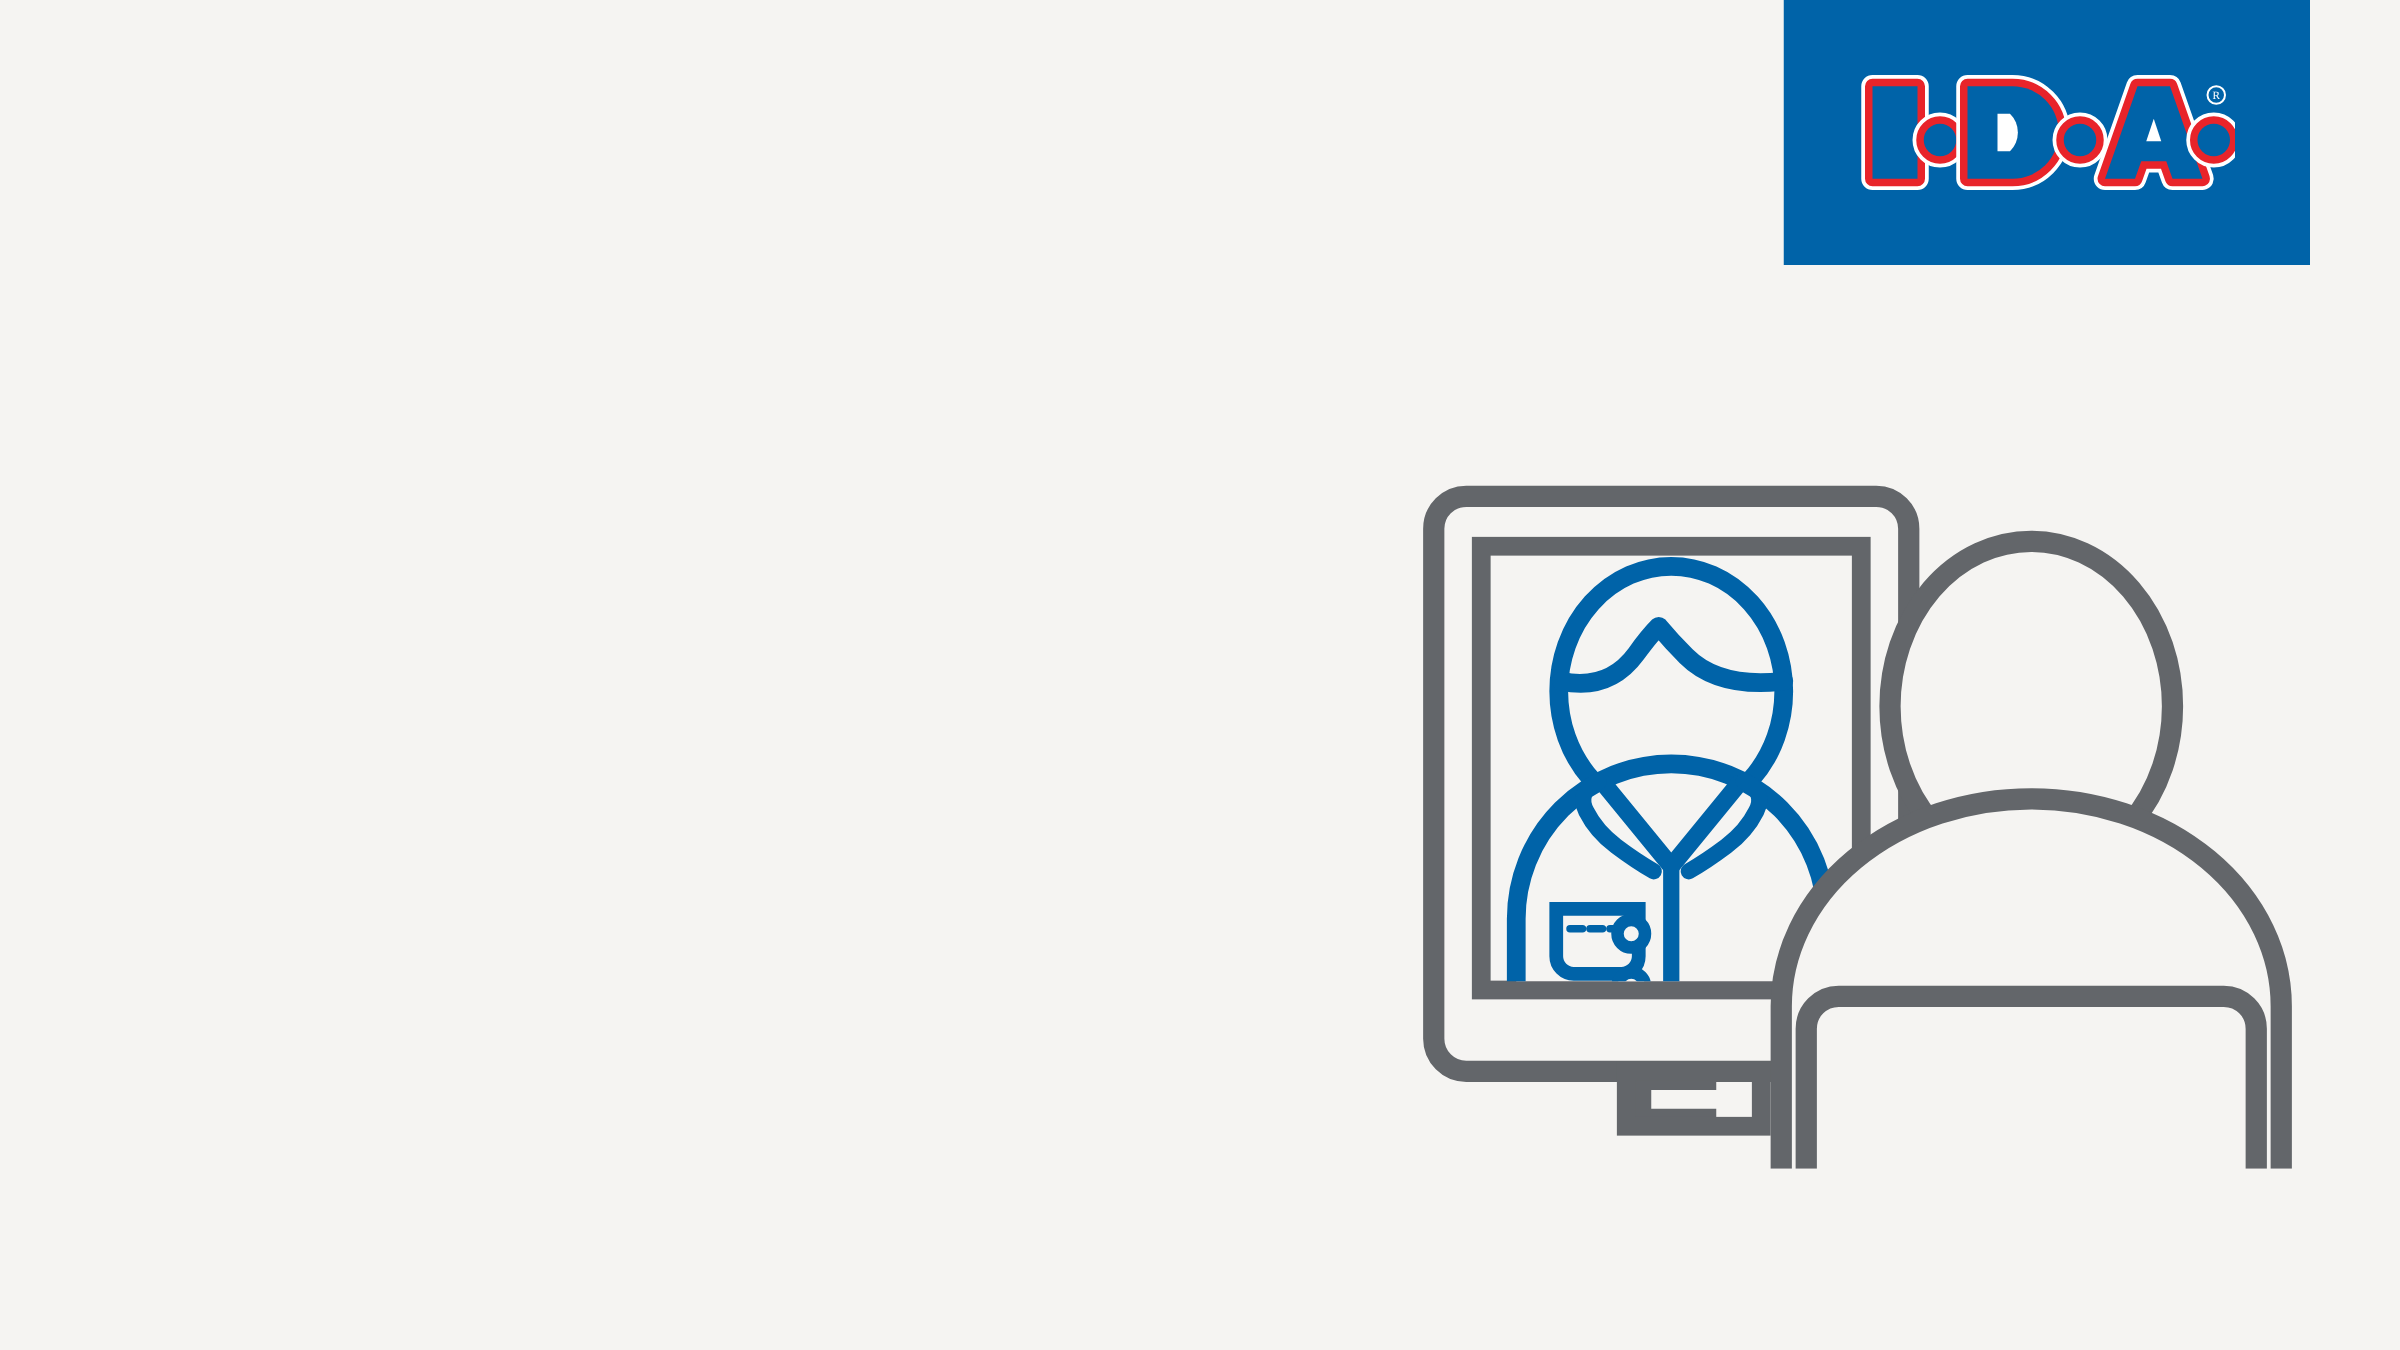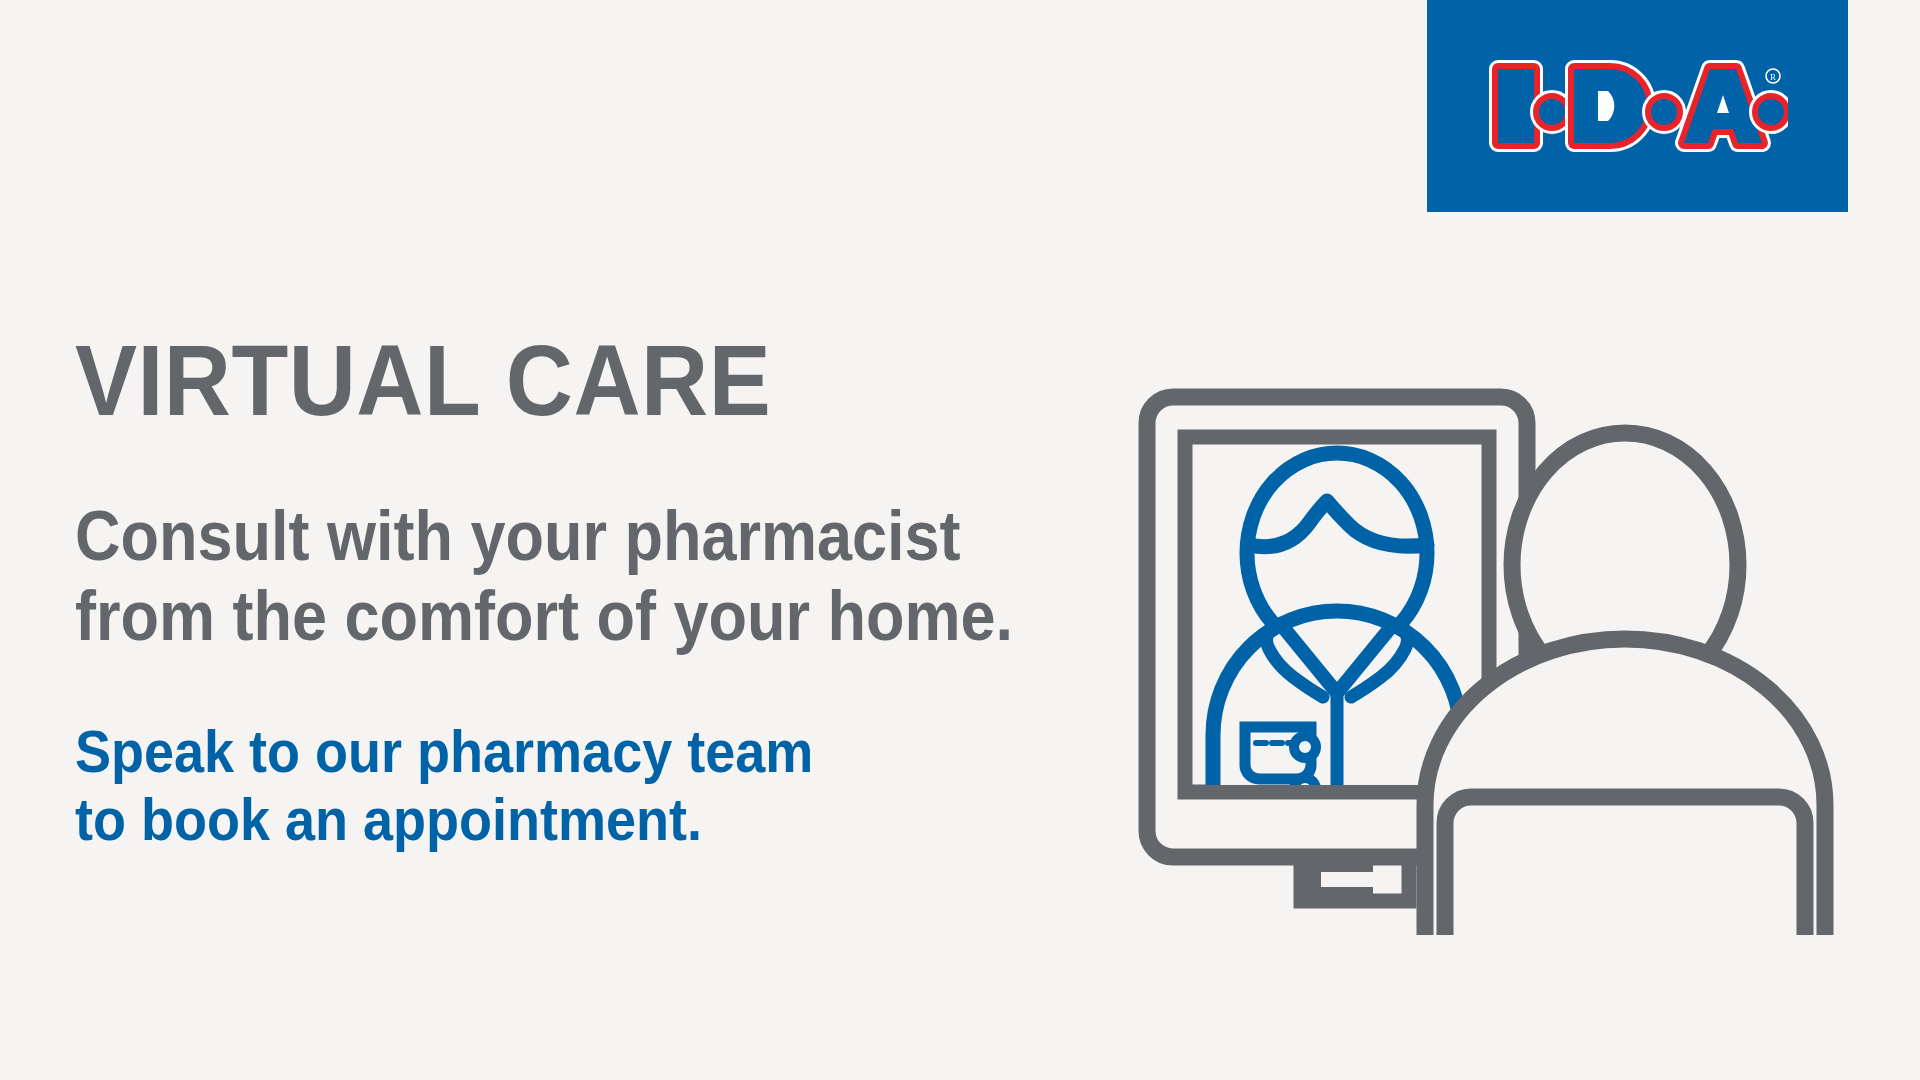--- a/index.html
+++ b/index.html
@@ -153,19 +153,6 @@
     </svg>
   </div>
 
-  <div id="copy">
-    <h1 id="headline" style="color: rgb(99, 102, 106);">VIRTUAL CARE</h1>
-
-    <p id="subhead" style="color: rgb(99, 102, 106);">
-      <span class="ln">Consult with your pharmacist</span>
-      <span class="ln">from the comfort of your home.</span>
-    </p>
-
-    <p id="cta" style="color: rgb(0, 99, 168);">
-      <span class="ln">Speak to our pharmacy team</span>
-      <span class="ln">to book an appointment.</span>
-    </p>
-  </div>
 
   <svg id="illustration" viewBox="0 0 740 560" aria-hidden="true">
 

